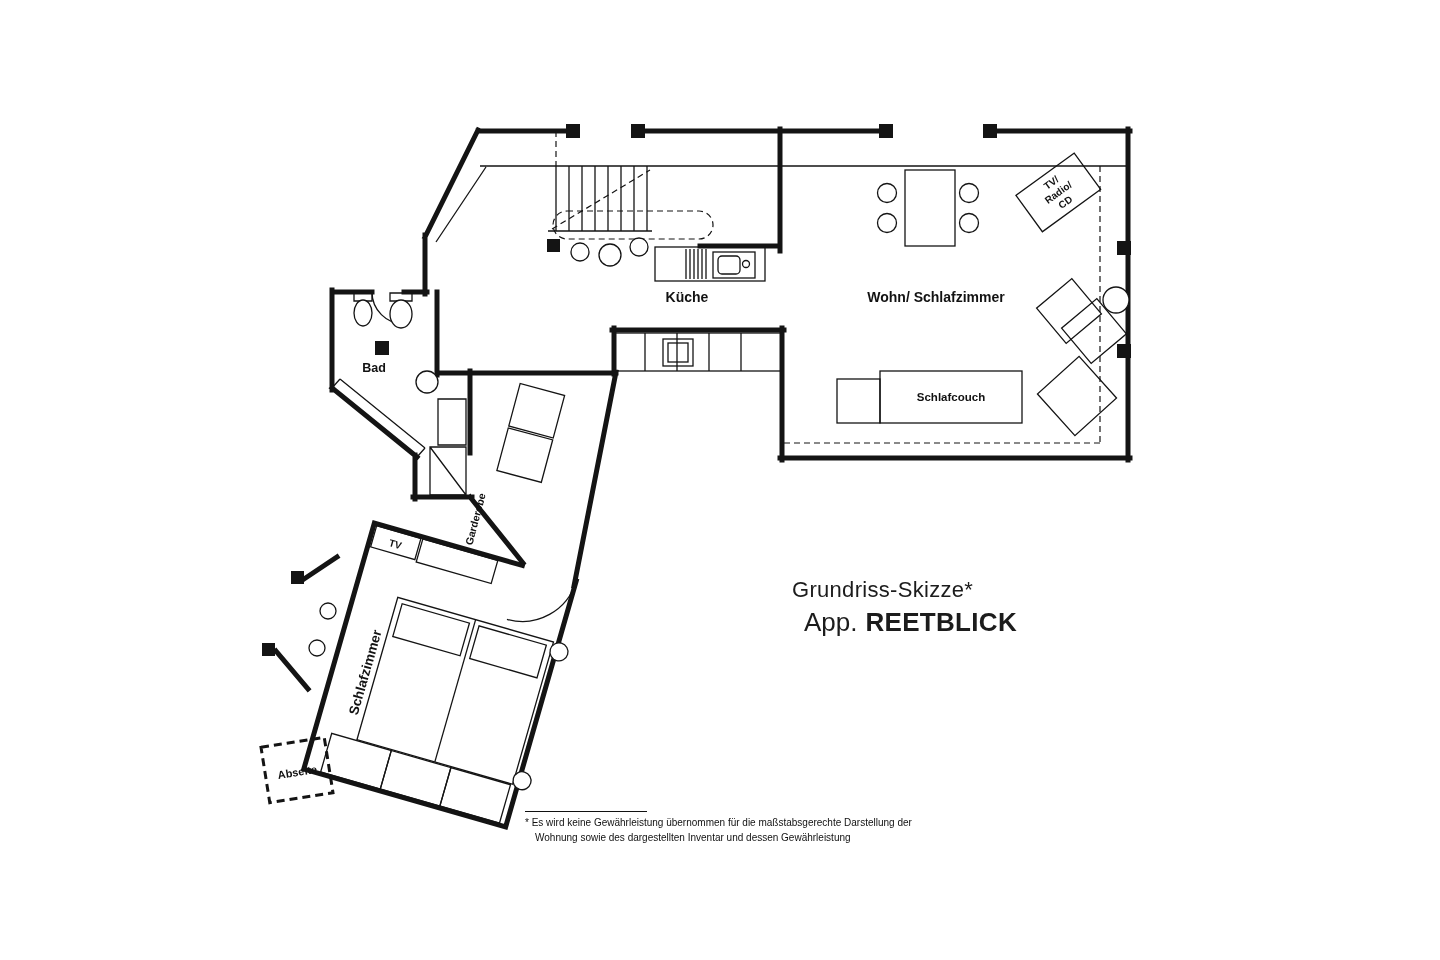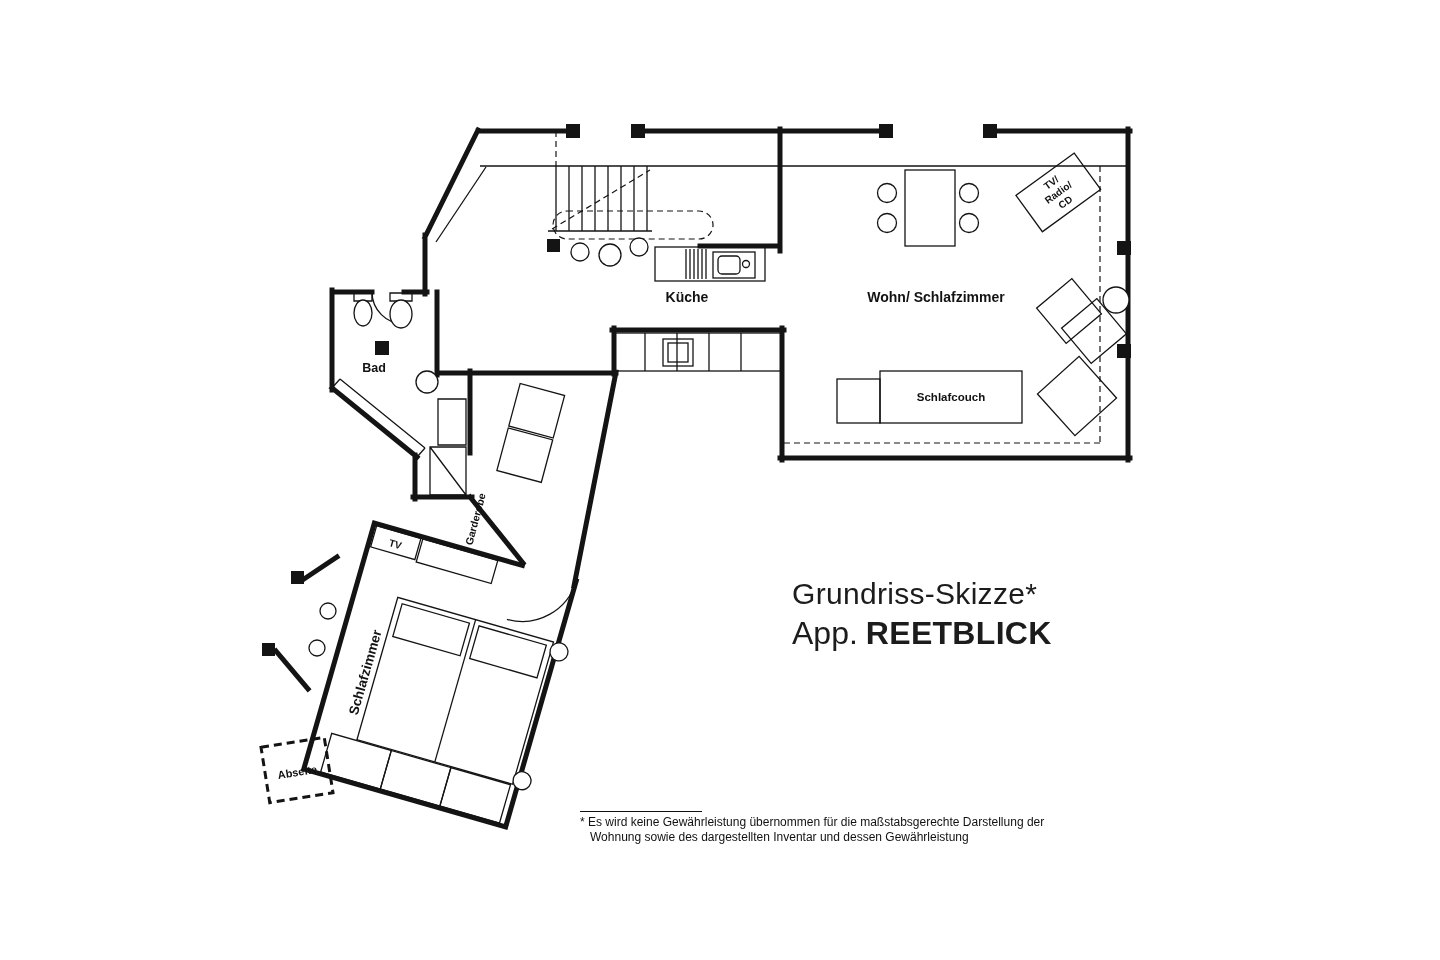--- a/index.html
+++ b/index.html
@@ -16,7 +16,7 @@
   .lbl{fill:#121212;font-weight:bold;text-anchor:middle;font-family:"Liberation Sans",sans-serif;}
   
   .title{position:absolute;left:792px;top:577px;color:#1c1c1c;}
-  .title .line1{font-size:30px;letter-spacing:.3px;}
+  .title .line1{font-size:22px;letter-spacing:.3px;}
   .title .line2{font-size:32px;margin-top:4px;}
   .title .line2 .prefix{display:inline-block;margin-right:8px;font-weight:normal;}
   .title .line2 .name{font-weight:bold;letter-spacing:.3px;}

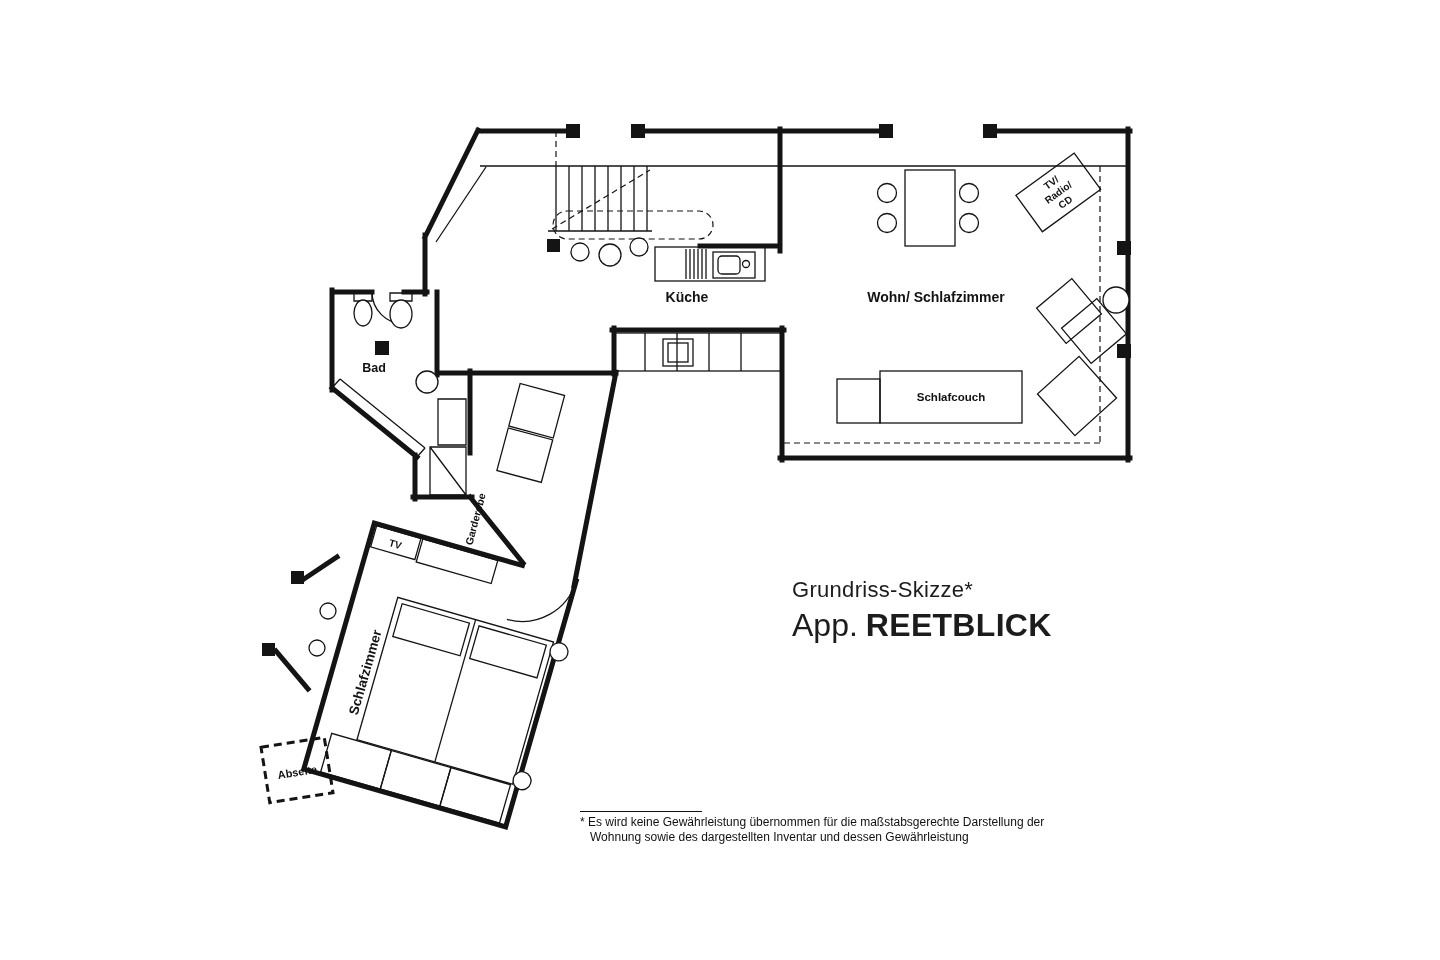--- a/index.html
+++ b/index.html
@@ -17,7 +17,7 @@
   
   .title{position:absolute;left:792px;top:577px;color:#1c1c1c;}
   .title .line1{font-size:22px;letter-spacing:.3px;}
-  .title .line2{font-size:32px;margin-top:4px;}
+  .title .line2{font-size:26px;margin-top:4px;margin-left:12px;}
   .title .line2 .prefix{display:inline-block;margin-right:8px;font-weight:normal;}
   .title .line2 .name{font-weight:bold;letter-spacing:.3px;}
   .footnote{position:absolute;left:580px;top:811px;color:#111;font-size:12px;line-height:15px;}

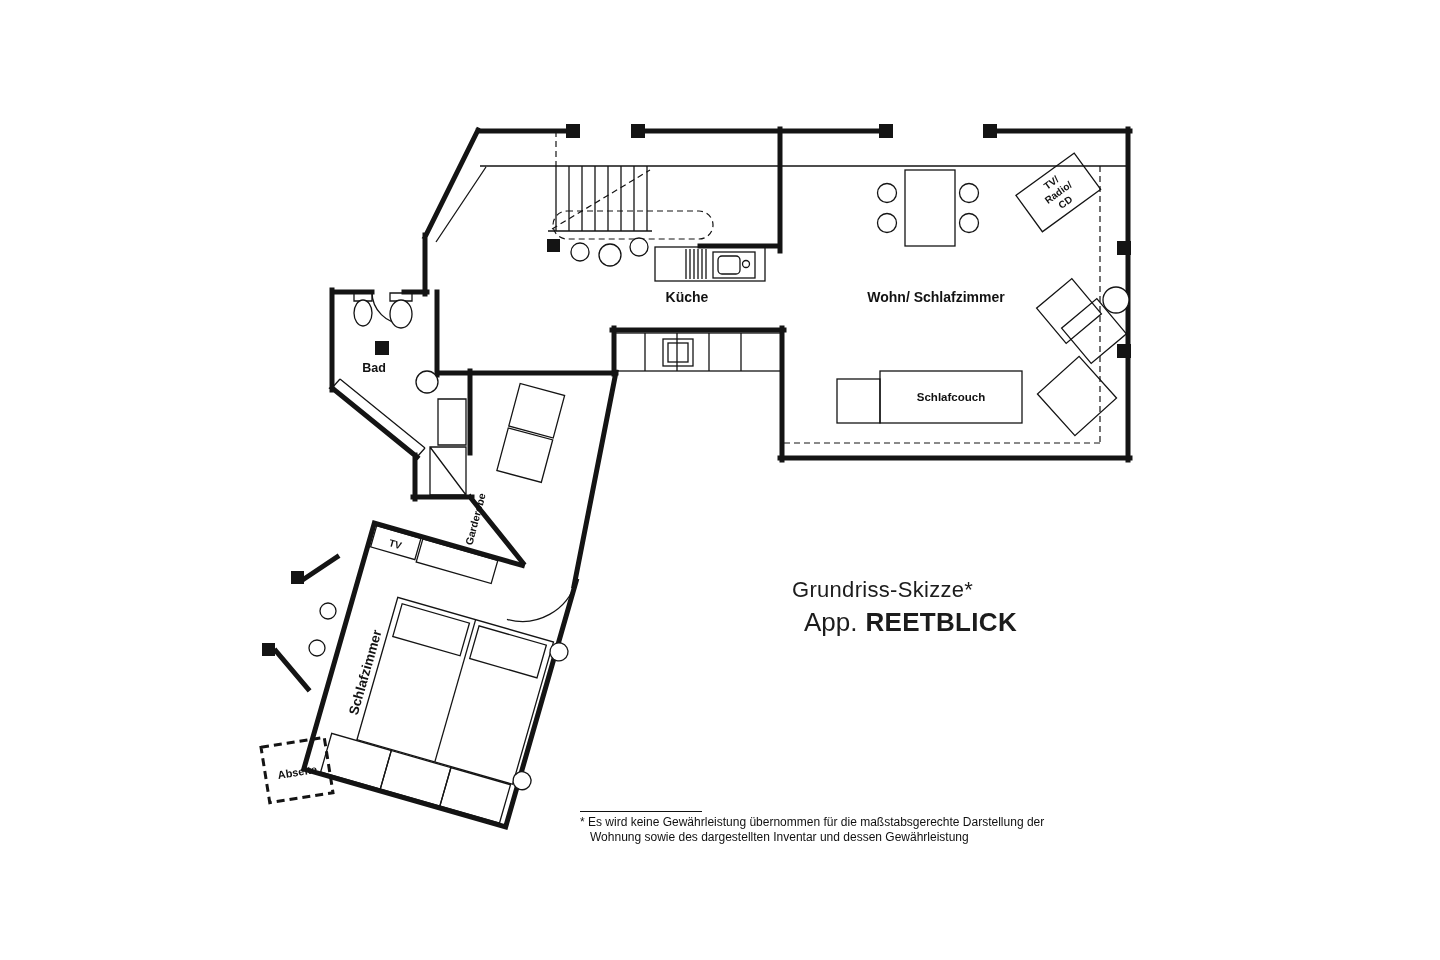--- a/index.html
+++ b/index.html
@@ -20,7 +20,7 @@
   .title .line2{font-size:26px;margin-top:4px;margin-left:12px;}
   .title .line2 .prefix{display:inline-block;margin-right:8px;font-weight:normal;}
   .title .line2 .name{font-weight:bold;letter-spacing:.3px;}
-  .footnote{position:absolute;left:580px;top:811px;color:#111;font-size:12px;line-height:15px;}
+  .footnote{position:absolute;left:525px;top:811px;color:#111;font-size:10px;line-height:15px;}
   .footnote .rule{width:122px;border-top:1.5px solid #111;margin-bottom:3px;}
   .footnote .l2{padding-left:10px;}
 </style>

